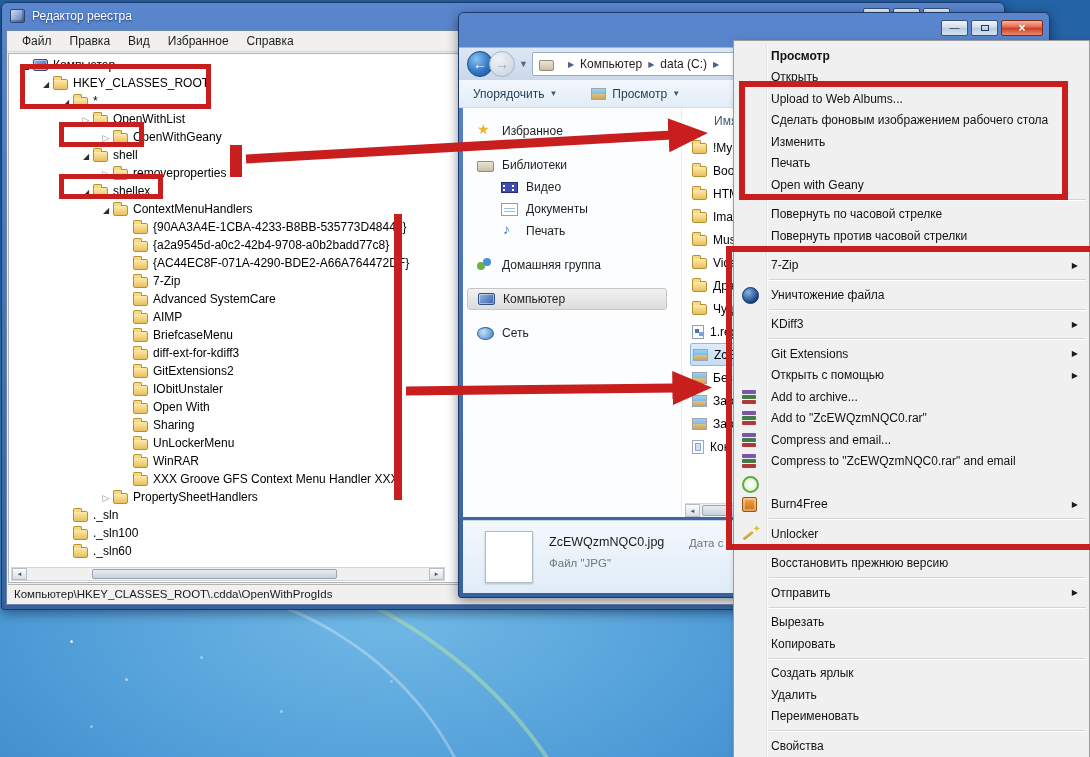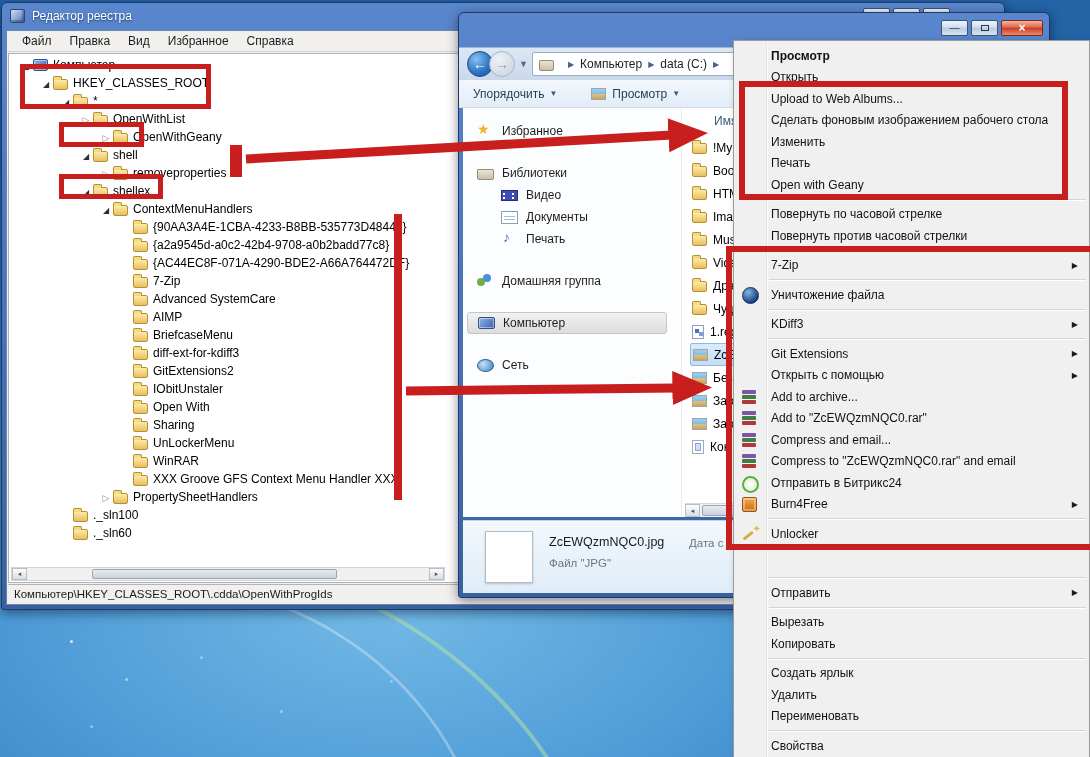--- a/index.html
+++ b/index.html
@@ -105,7 +105,7 @@
   .ew-sidebar { position: absolute; left: 0; top: 0; bottom: 0; width: 218px; padding-top: 12px; background: #fcfdfe; }
   .side-item { display: flex; align-items: center; height: 22px; padding-left: 14px; color: #1e1e1e; }
   .side-item.si-indent { padding-left: 38px; }
-  .side-item.si-gap { margin-top: 20px; }
+  .side-item.si-gap { margin-top: 12px; }
   .side-item.si-selected { background: linear-gradient(#f2f2f2, #dcdcdc); border: 1px solid #c6c6c6;
     border-radius: 3px; width: 200px; margin-left: 4px; padding-left: 10px; }
   .si-ico { width: 17px; height: 14px; margin-right: 8px; position: relative; flex: 0 0 17px; }

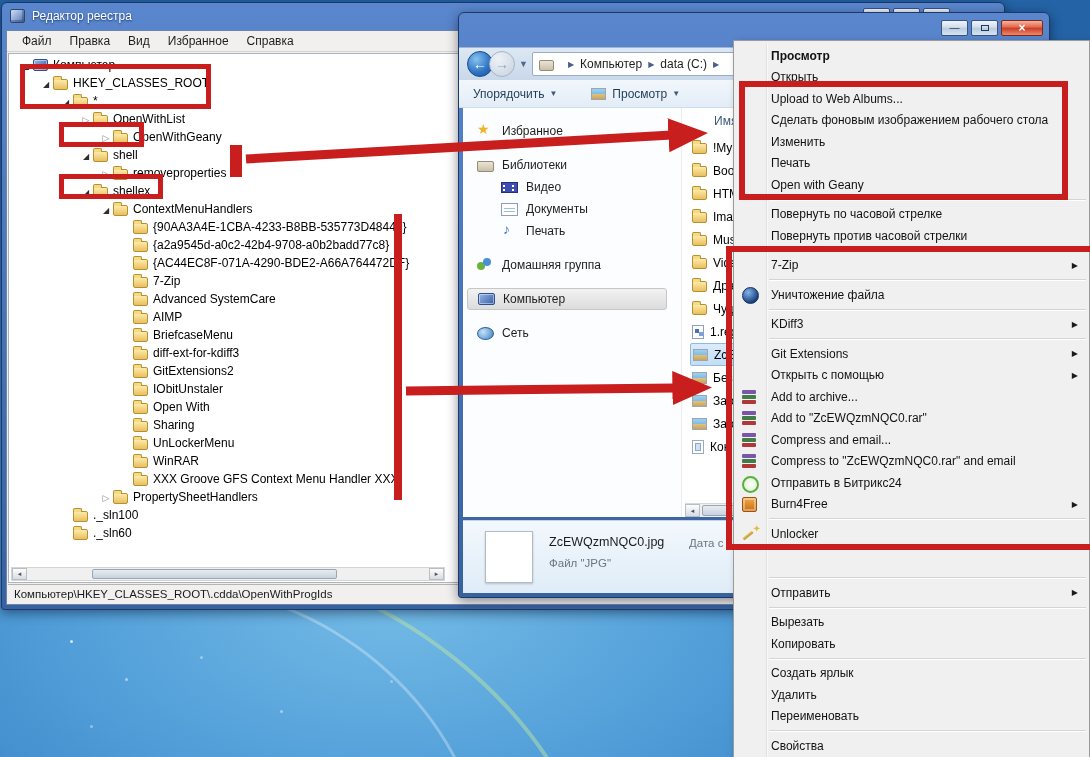--- a/index.html
+++ b/index.html
@@ -725,7 +725,6 @@
 
   <div class="ctx-item">
     <span class="ctx-icon icon-bitrix"></span>
-    <span class="ctx-label">Отправить в Битрикс24</span>
 
   </div>
 

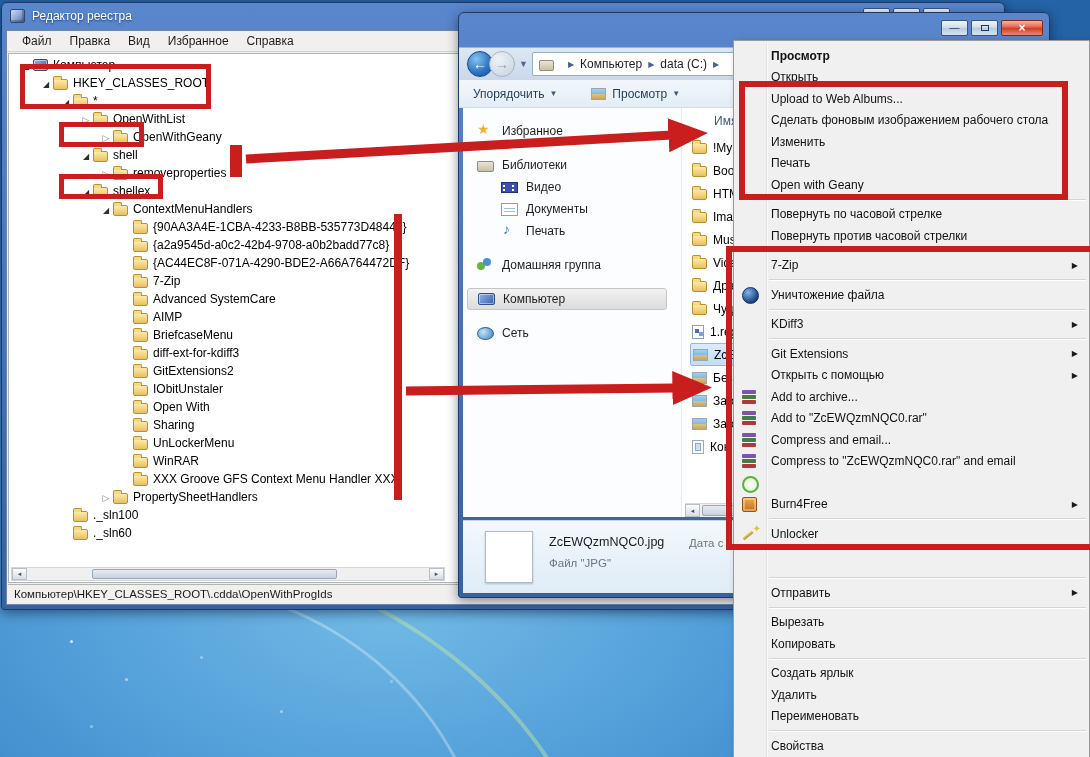--- a/index.html
+++ b/index.html
@@ -385,6 +385,11 @@
     <span class="tree-label">PropertySheetHandlers</span>
   </div>
 
+  <div class="tree-row" style="--lvl: 2;">
+    <span class="twisty"></span>
+    <span class="tree-ico icon-folder"></span>
+    <span class="tree-label">._sln</span>
+  </div>
 
   <div class="tree-row" style="--lvl: 2;">
     <span class="twisty"></span>

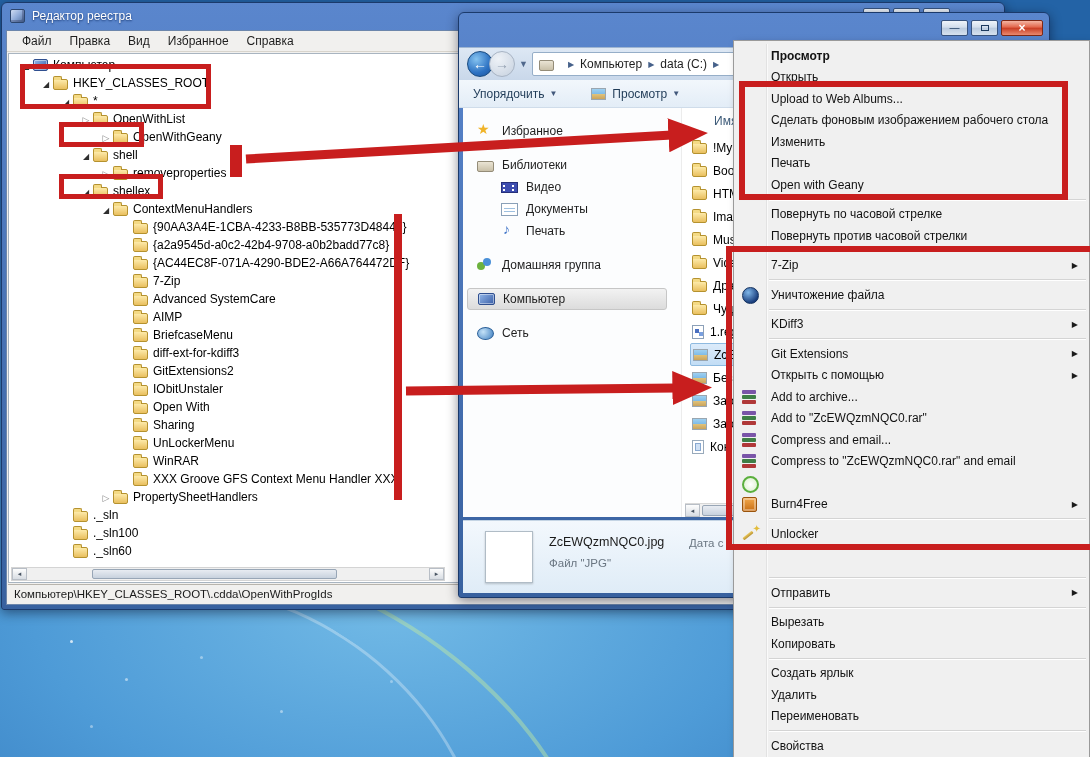--- a/index.html
+++ b/index.html
@@ -759,6 +759,7 @@
 
   <div class="ctx-item">
     <span class="ctx-icon"></span>
+    <span class="ctx-label">Восстановить прежнюю версию</span>
 
   </div>
 

